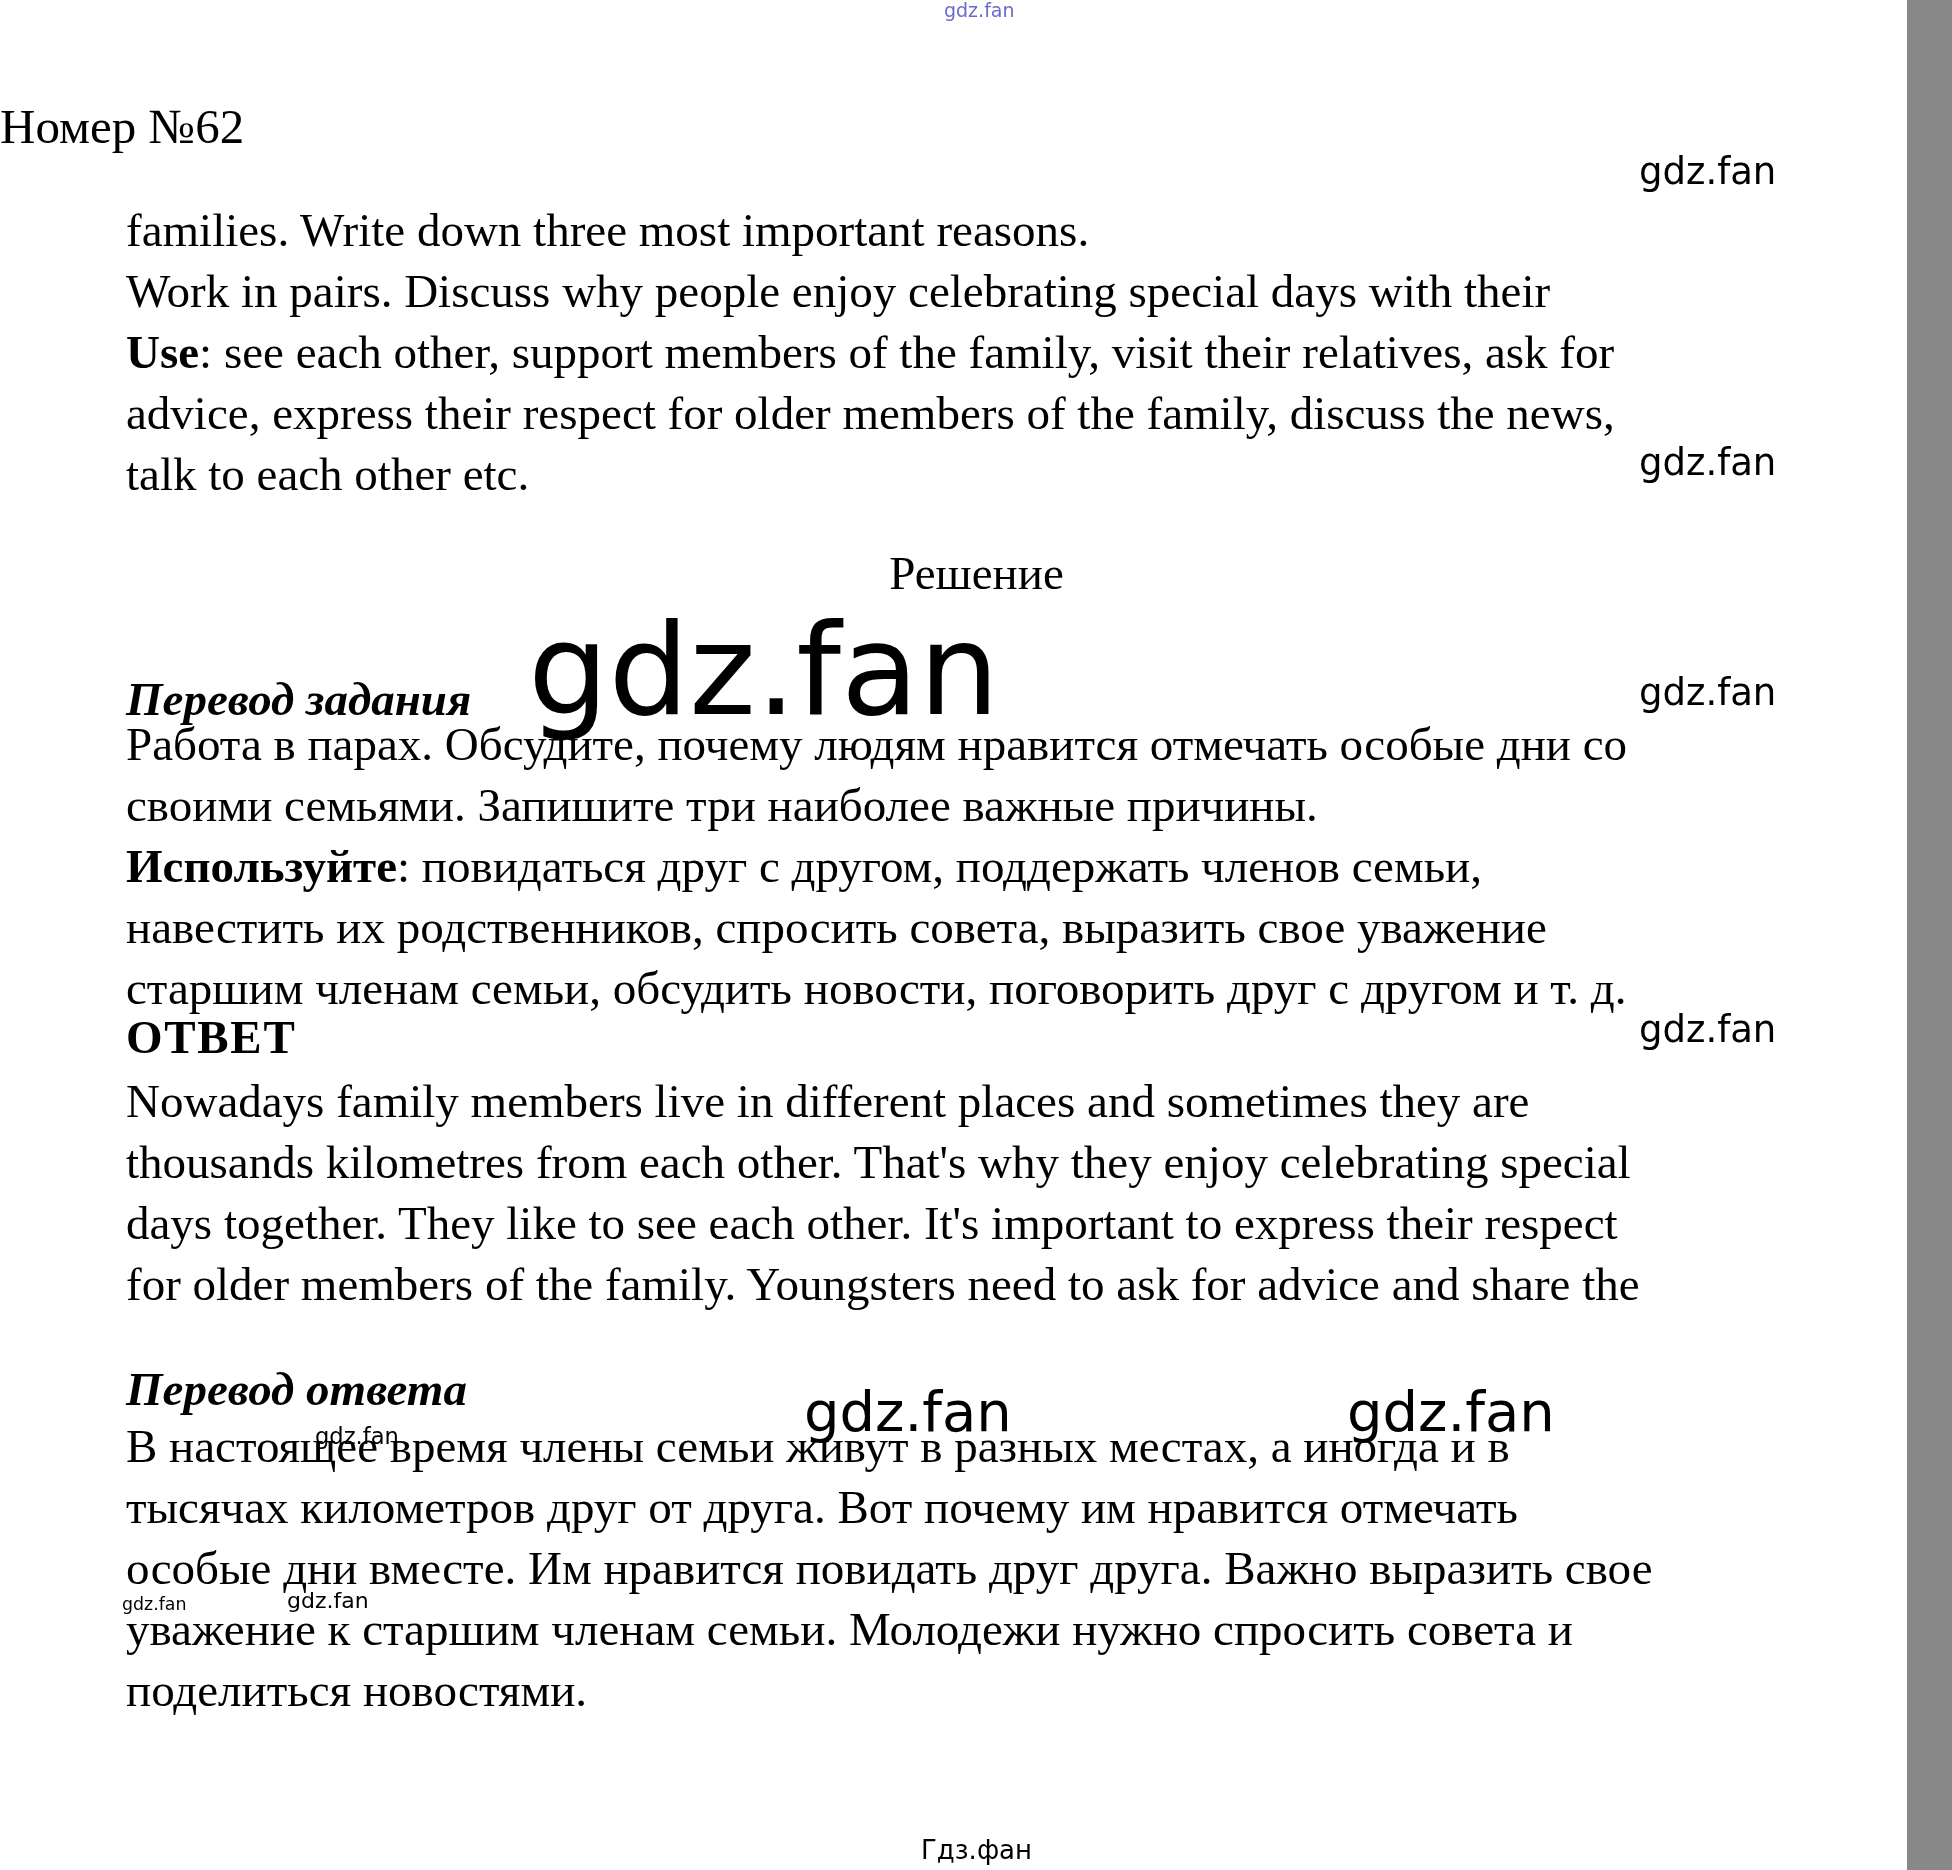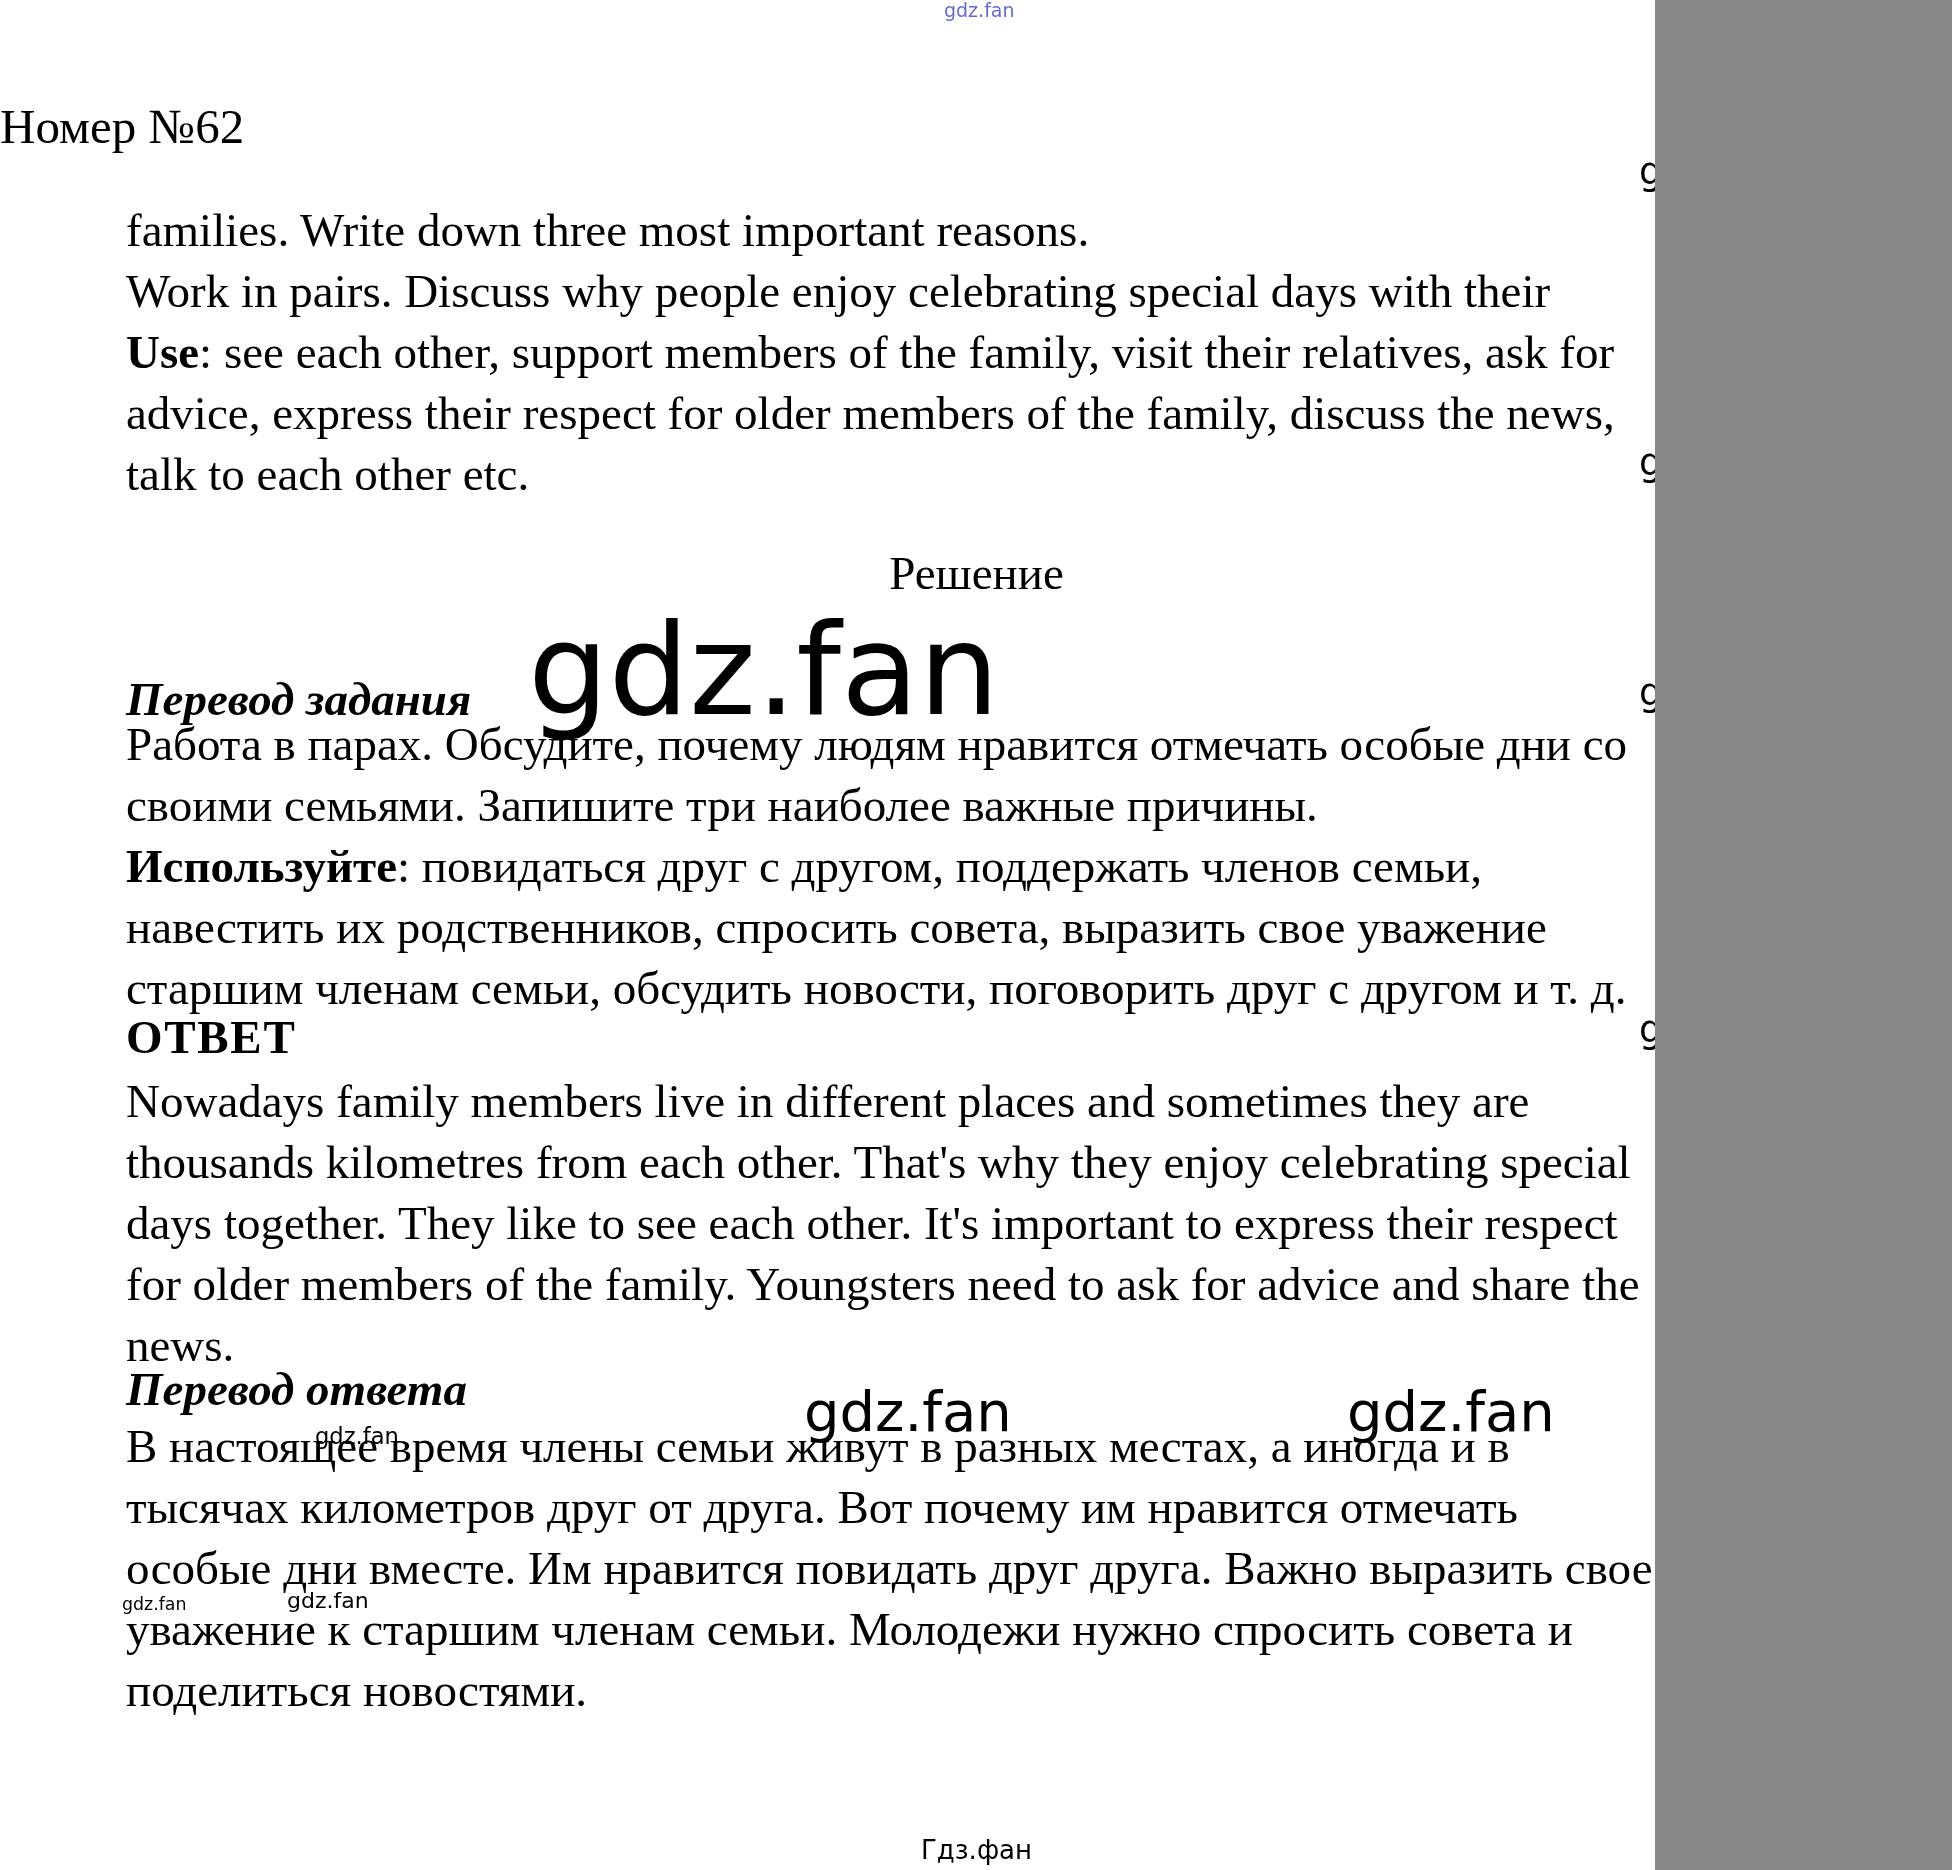--- a/index.html
+++ b/index.html
@@ -5,7 +5,7 @@
   html,body{margin:0;padding:0;background:#888;}
   .page{
     position:relative;
-    width:1655px;height:1870px;
+    width:1907px;height:1870px;
     background:#ffffff;
     overflow:hidden;
     font-family:"Liberation Serif", serif;

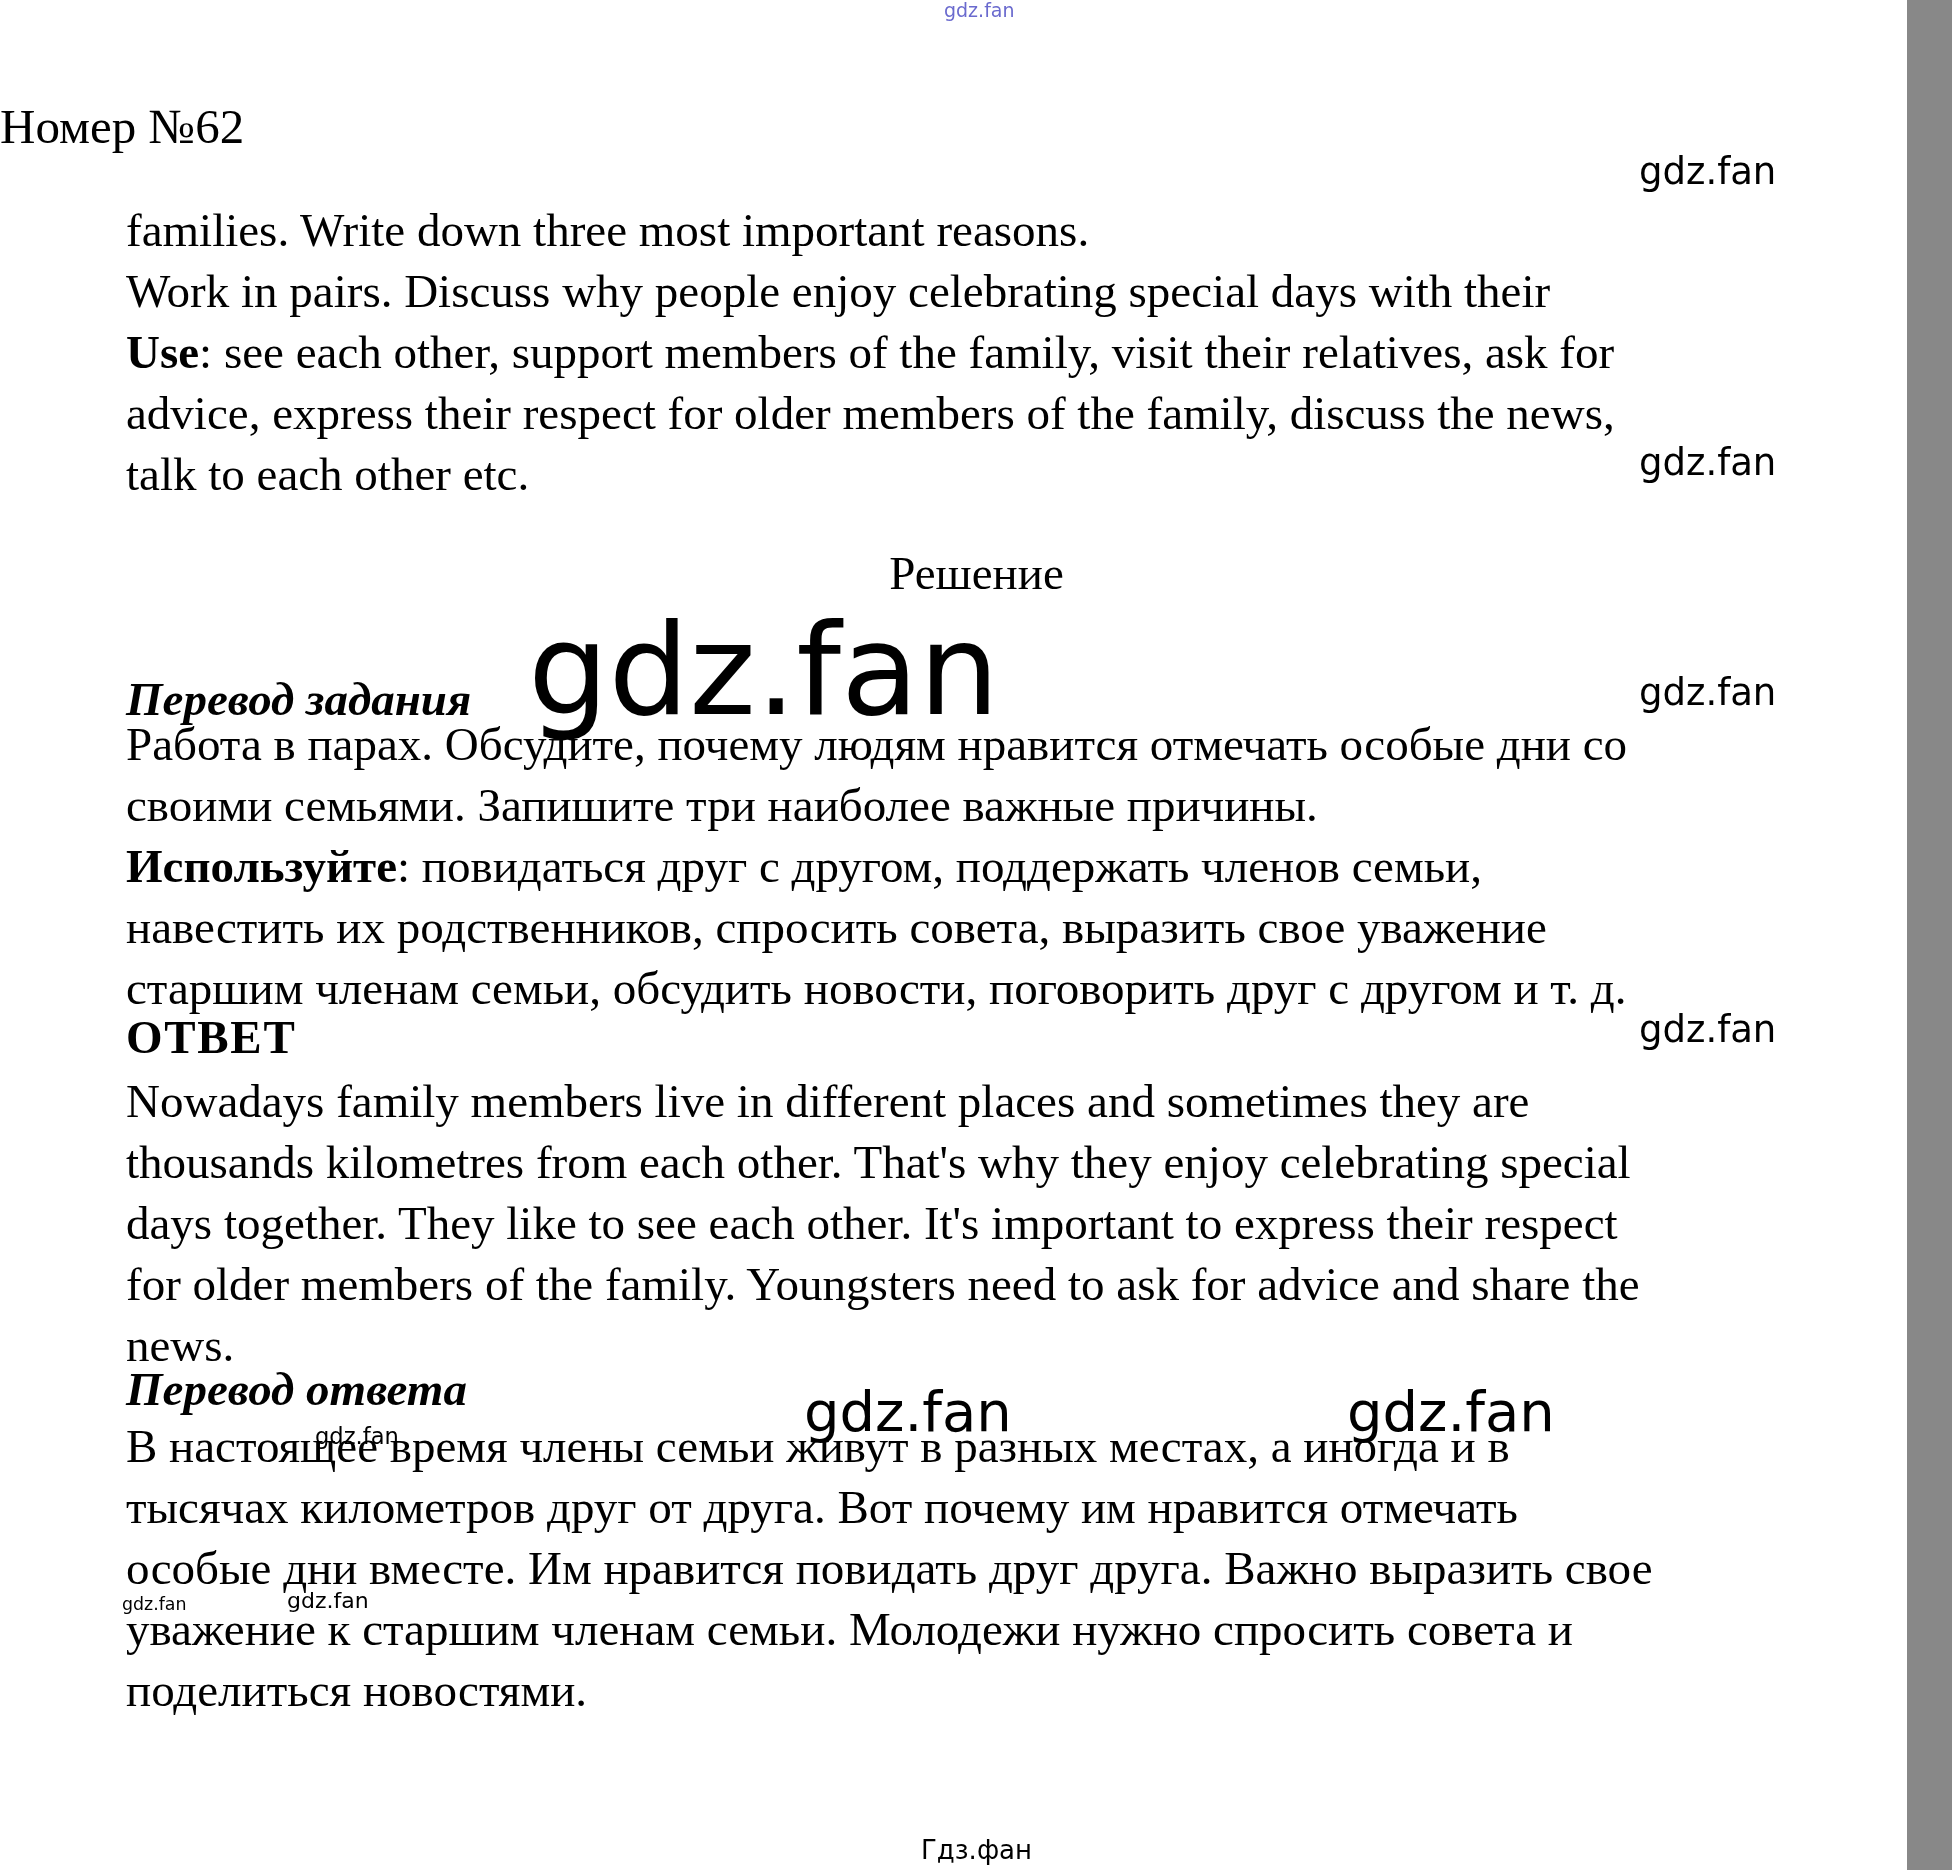--- a/index.html
+++ b/index.html
@@ -107,7 +107,6 @@
     <div class="ln">thousands kilometres from each other. That's why they enjoy celebrating special</div>
     <div class="ln">days together. They like to see each other. It's important to express their respect</div>
     <div class="ln">for older members of the family. Youngsters need to ask for advice and share the</div>
-    <div class="ln">news.</div>
   </div>
 
   <h3 class="sub-heading h-answer-ru">Перевод ответа</h3>

